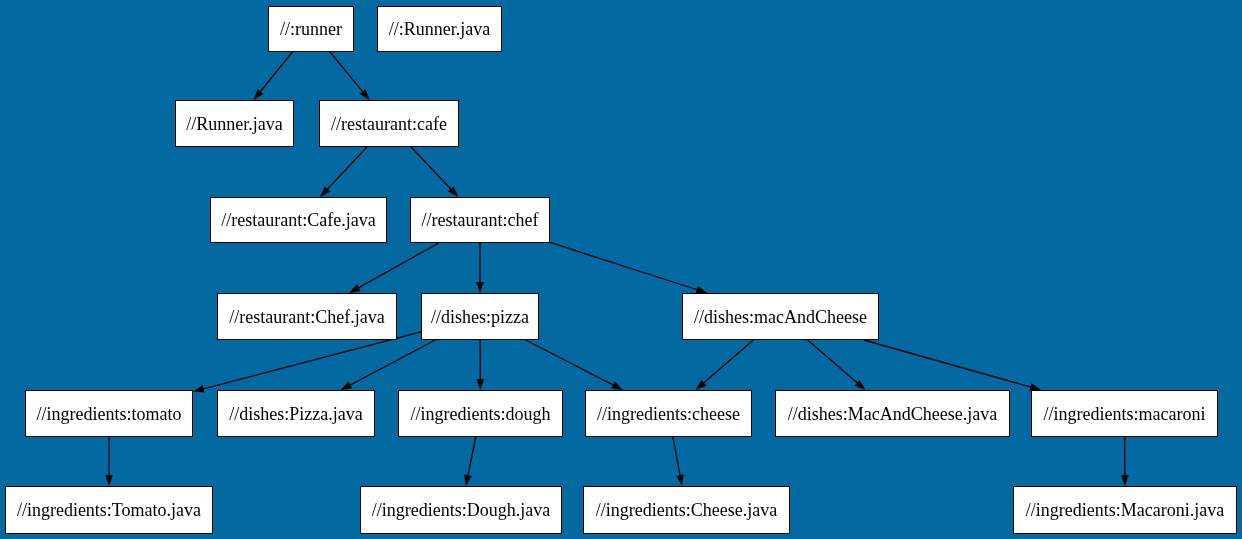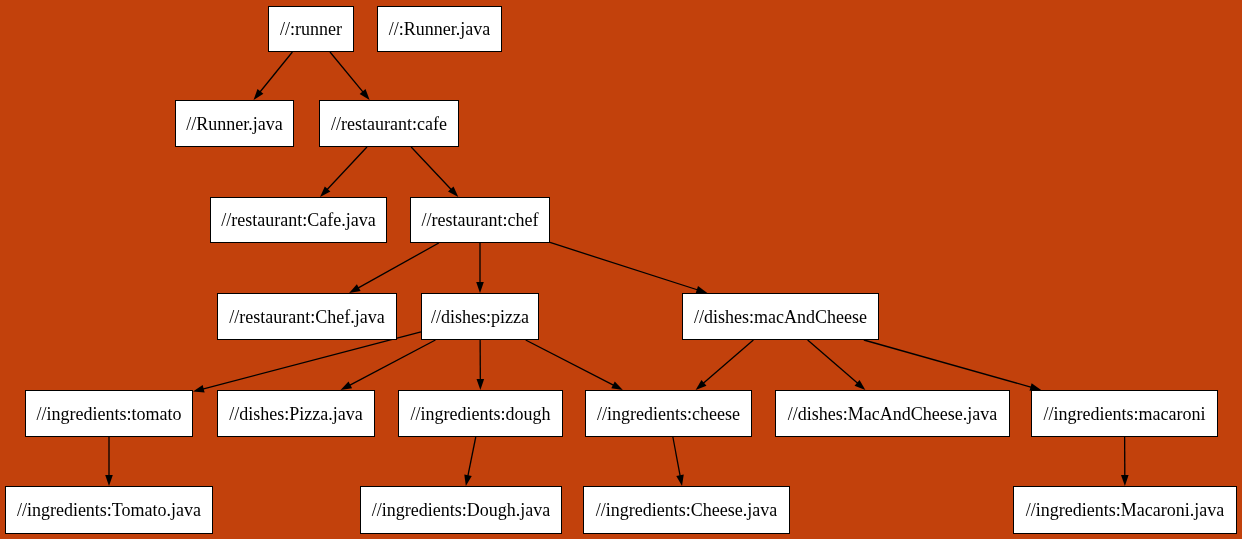--- a/index.html
+++ b/index.html
@@ -11,7 +11,7 @@
     position: relative;
     width: 1242px;
     height: 539px;
-    background: #c2410c;
+    background: #0369a1;
     overflow: hidden;
   }
   svg {

